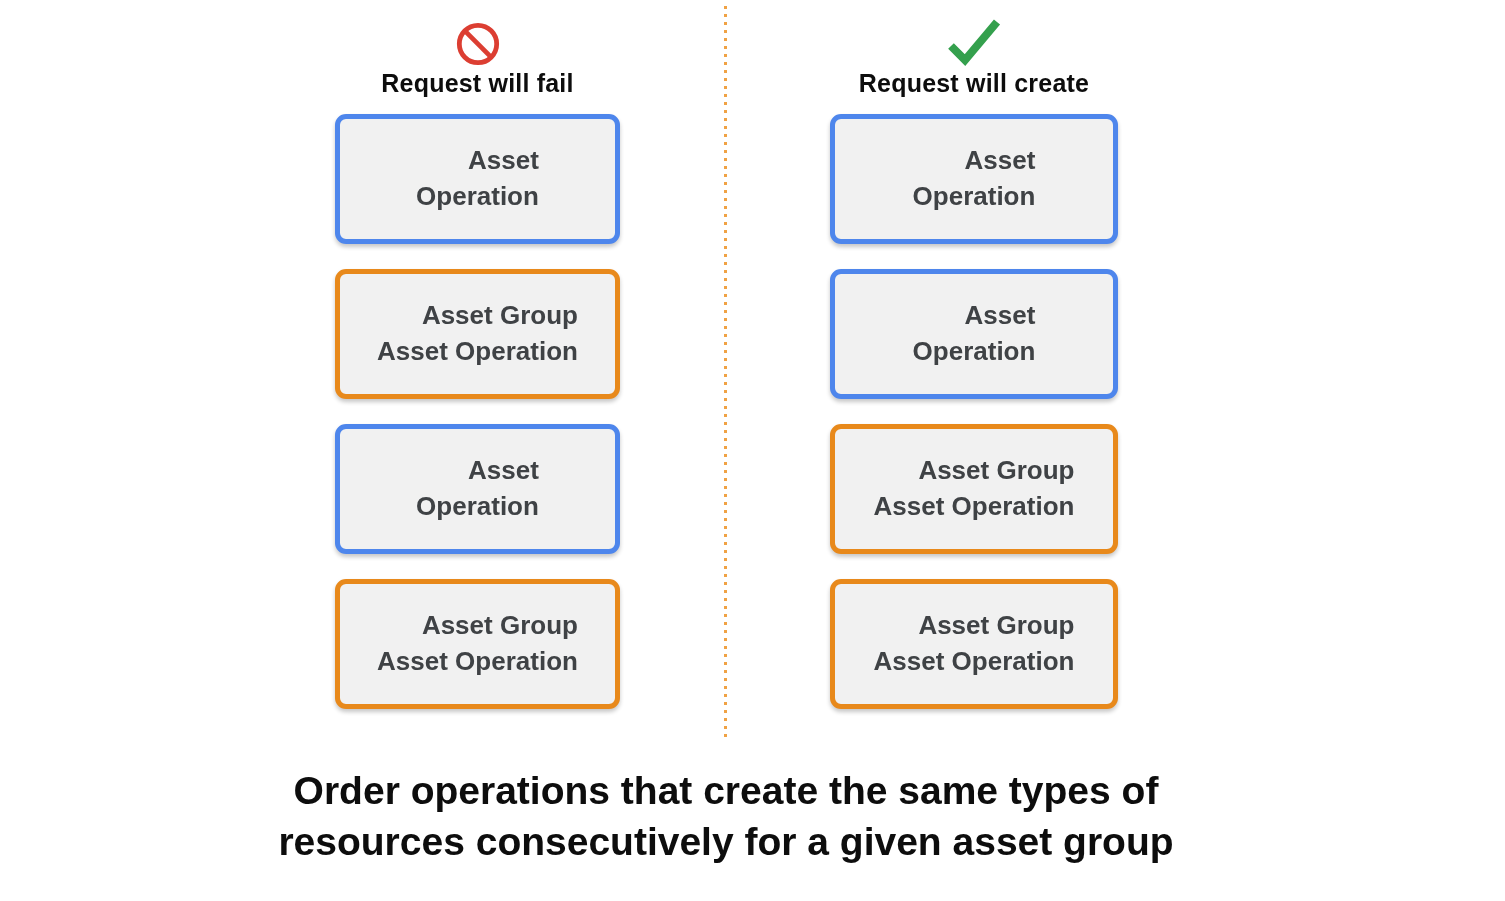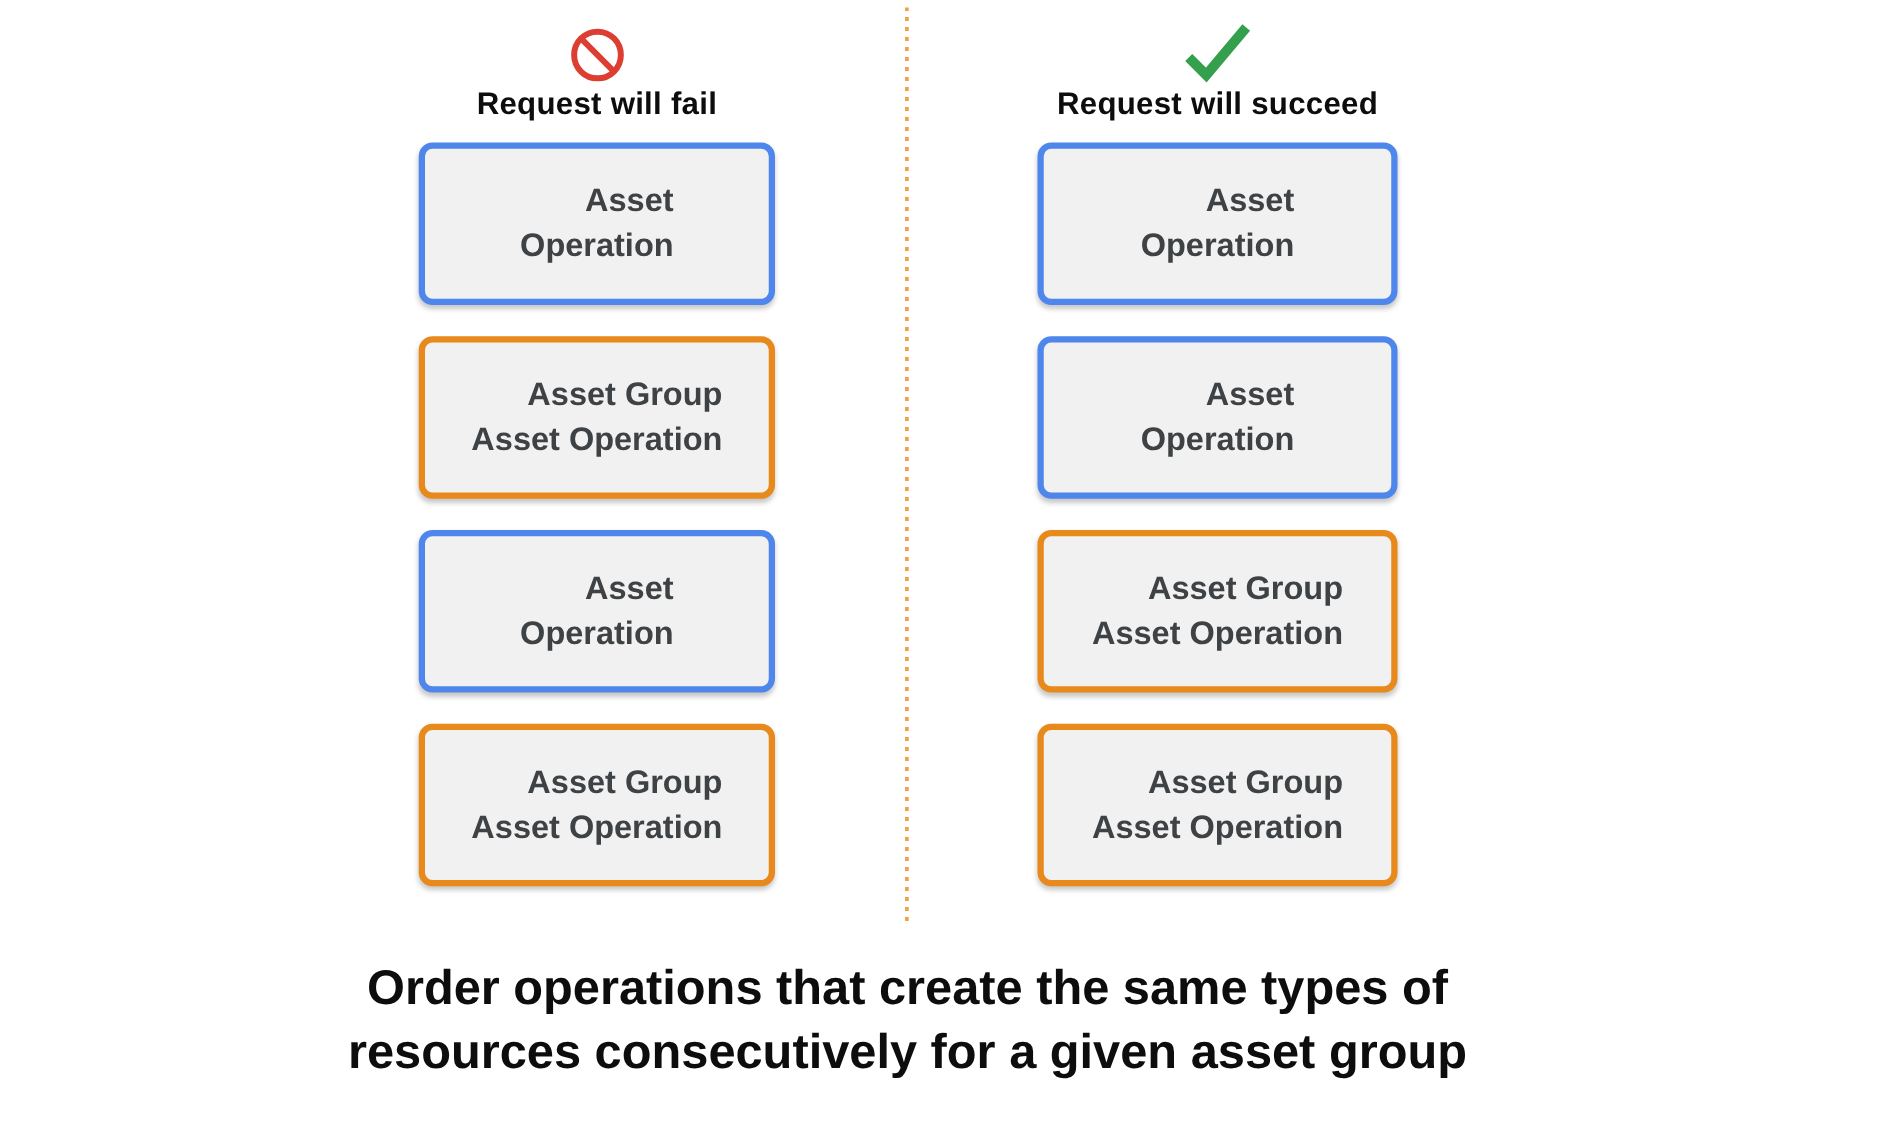--- a/index.html
+++ b/index.html
@@ -139,7 +139,7 @@
         <path d="M7 29 L21 43 L53 5" fill="none" stroke="currentColor" stroke-width="8"></path>
       </svg>
     </div>
-    <div class="column-header">Request will succeed</div>
+    <div class="column-header">Request will create</div>
     <div class="boxes">
       <div class="op-box blue">
         <span class="op-label">Asset

